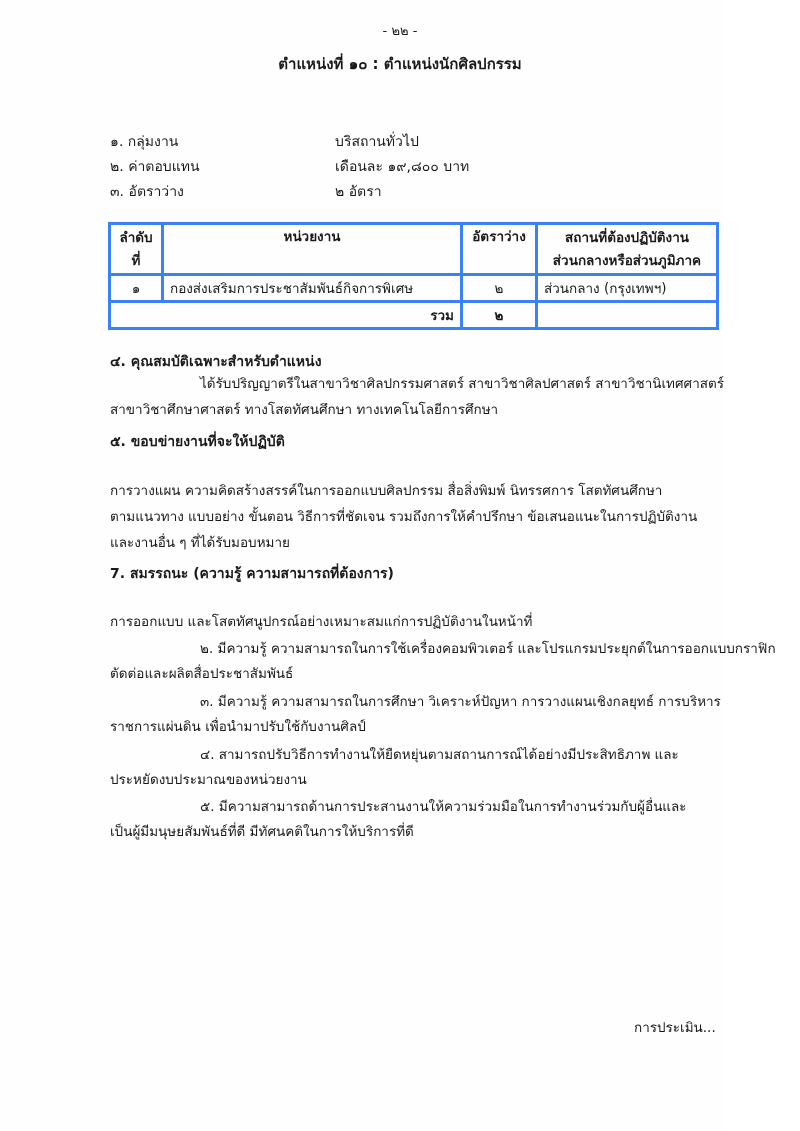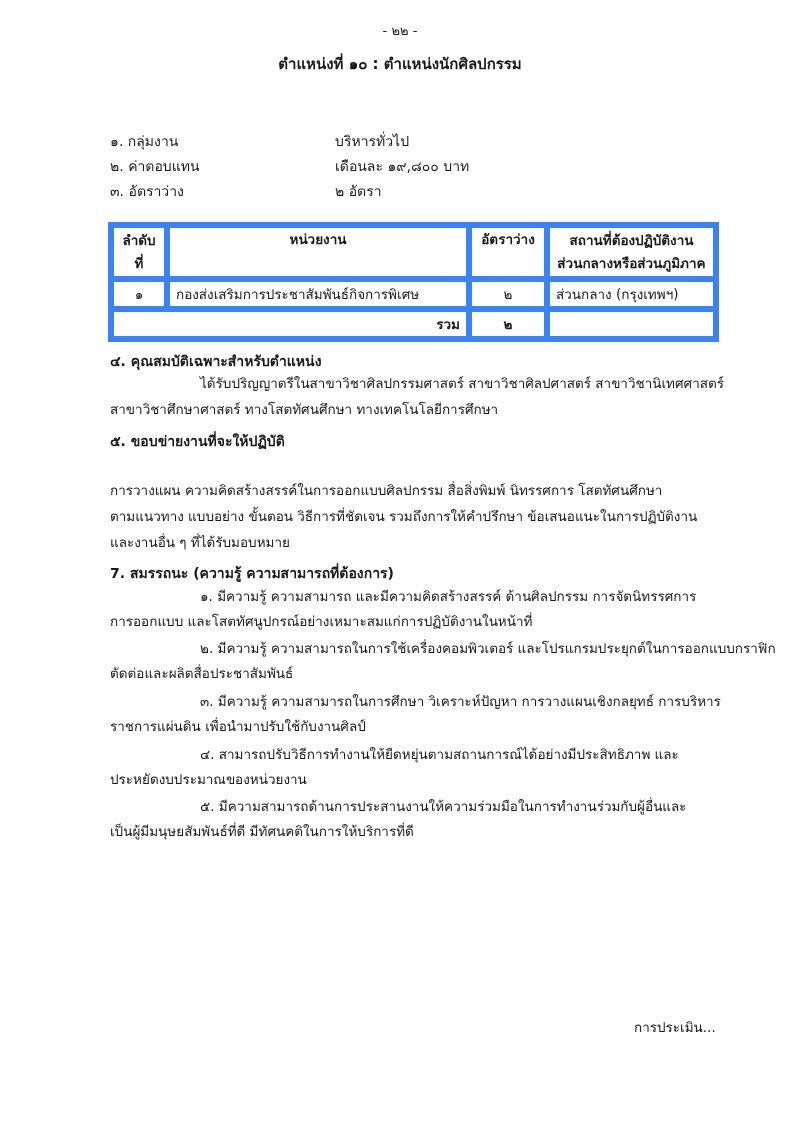--- a/index.html
+++ b/index.html
@@ -74,7 +74,7 @@
   <div class="abs title">ตำแหน่งที่ ๑๐ : ตำแหน่งนักศิลปกรรม</div>
 
   <div class="abs info-label" style="top:130px">๑. กลุ่มงาน</div>
-  <div class="abs info-value" style="top:130px">บริหารทั่วไป</div>
+  <div class="abs info-value" style="top:130px">บริสถานทั่วไป</div>
   <div class="abs info-label" style="top:155px">๒. ค่าตอบแทน</div>
   <div class="abs info-value" style="top:155px">เดือนละ ๑๙,๘๐๐ บาท</div>
   <div class="abs info-label" style="top:180px">๓. อัตราว่าง</div>

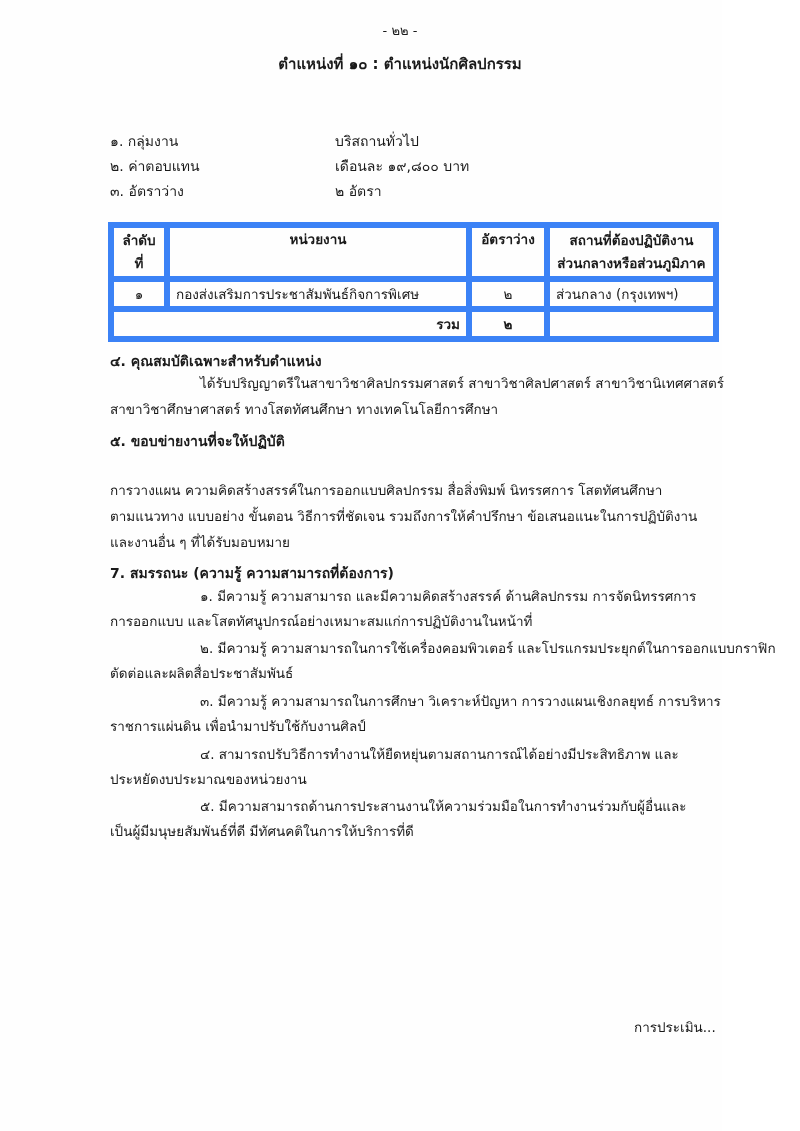--- a/index.html
+++ b/index.html
@@ -41,7 +41,7 @@
       font-size: 13.5px;
     }
     table.units th, table.units td {
-      border: 6px solid #3b82f6;
+      border: 3px solid #3b82f6;
       padding: 0 6px;
       vertical-align: middle;
     }

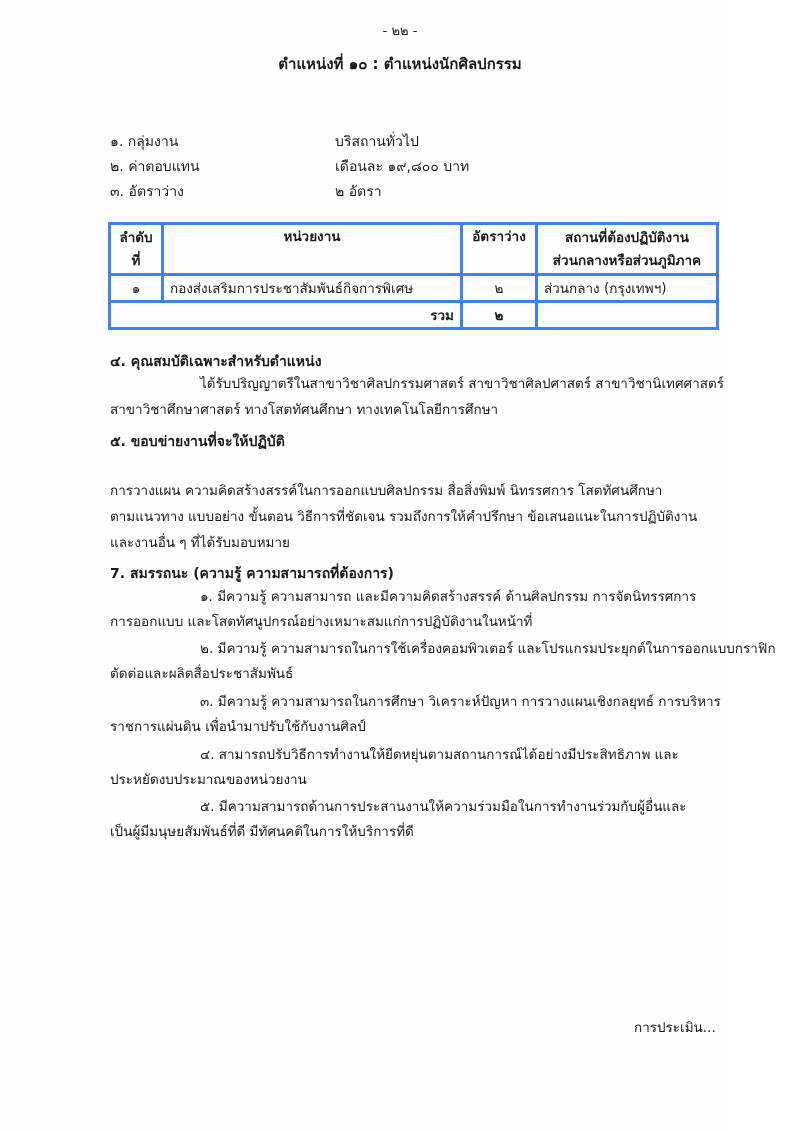--- a/index.html
+++ b/index.html
@@ -121,7 +121,6 @@
 
   <div class="abs section-head" style="top:562px">7. สมรรถนะ (ความรู้ ความสามารถที่ต้องการ)</div>
 
-  <div class="abs para para-first" style="top:583px">๑. มีความรู้ ความสามารถ และมีความคิดสร้างสรรค์ ด้านศิลปกรรม การจัดนิทรรศการ</div>
   <div class="abs para para-cont" style="top:608px">การออกแบบ และโสตทัศนูปกรณ์อย่างเหมาะสมแก่การปฏิบัติงานในหน้าที่</div>
 
   <div class="abs para para-first" style="top:635px">๒. มีความรู้ ความสามารถในการใช้เครื่องคอมพิวเตอร์ และโปรแกรมประยุกต์ในการออกแบบกราฟิก</div>

